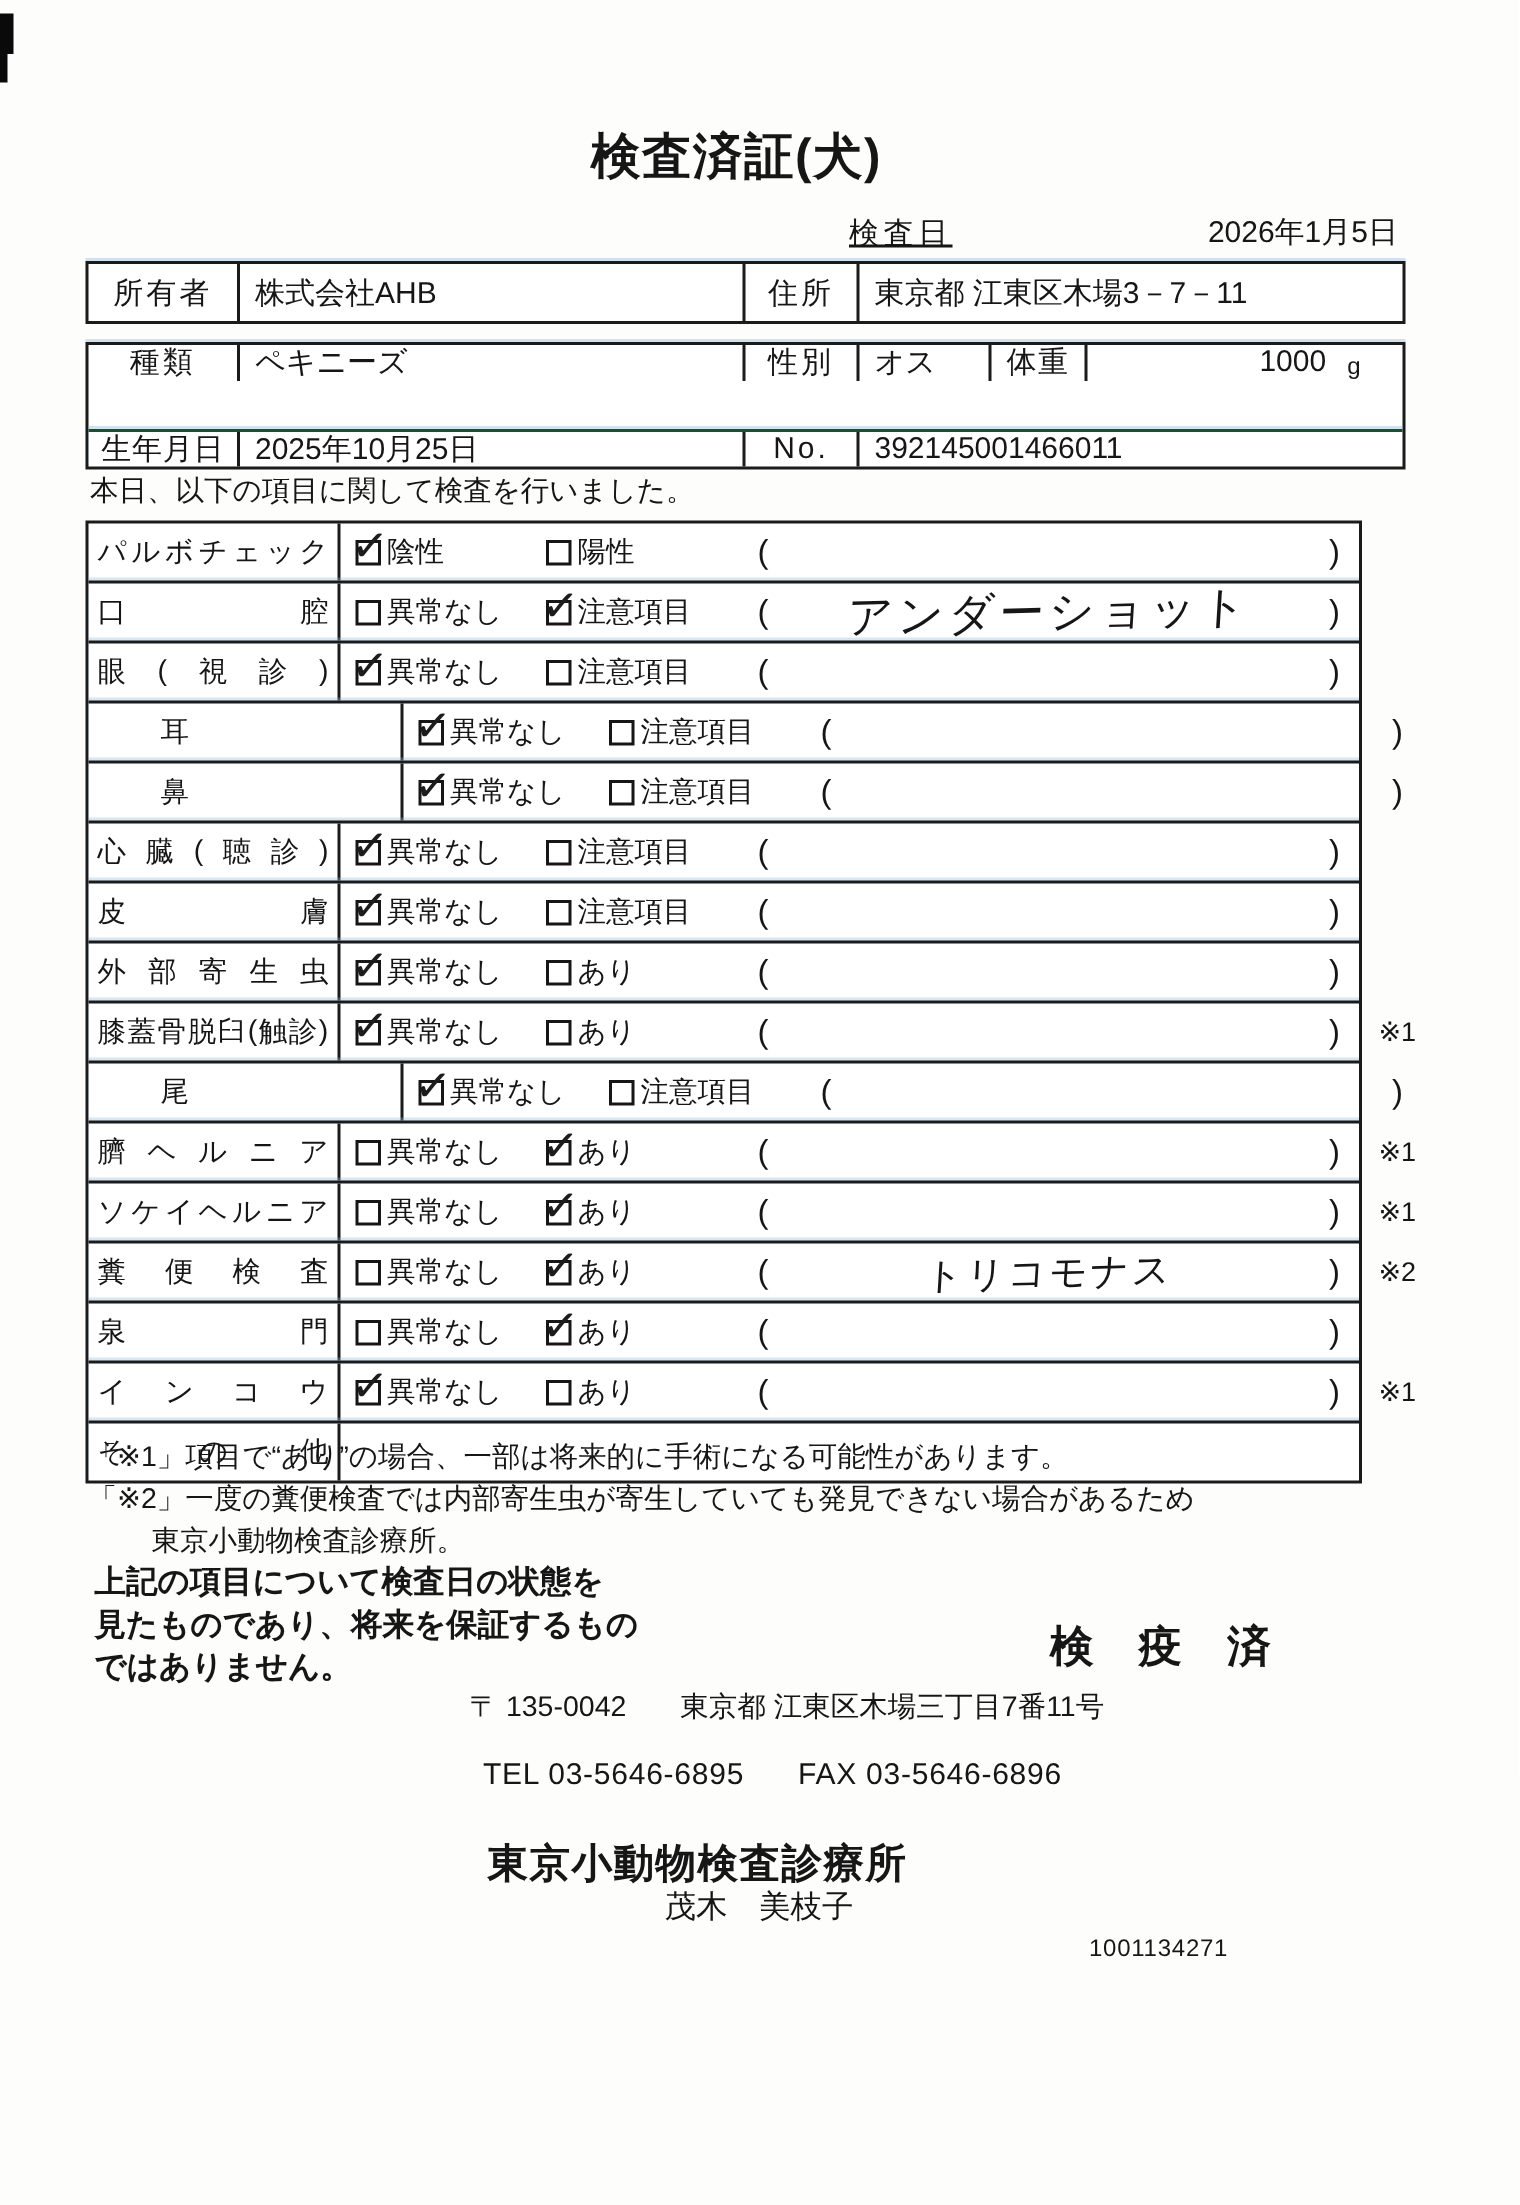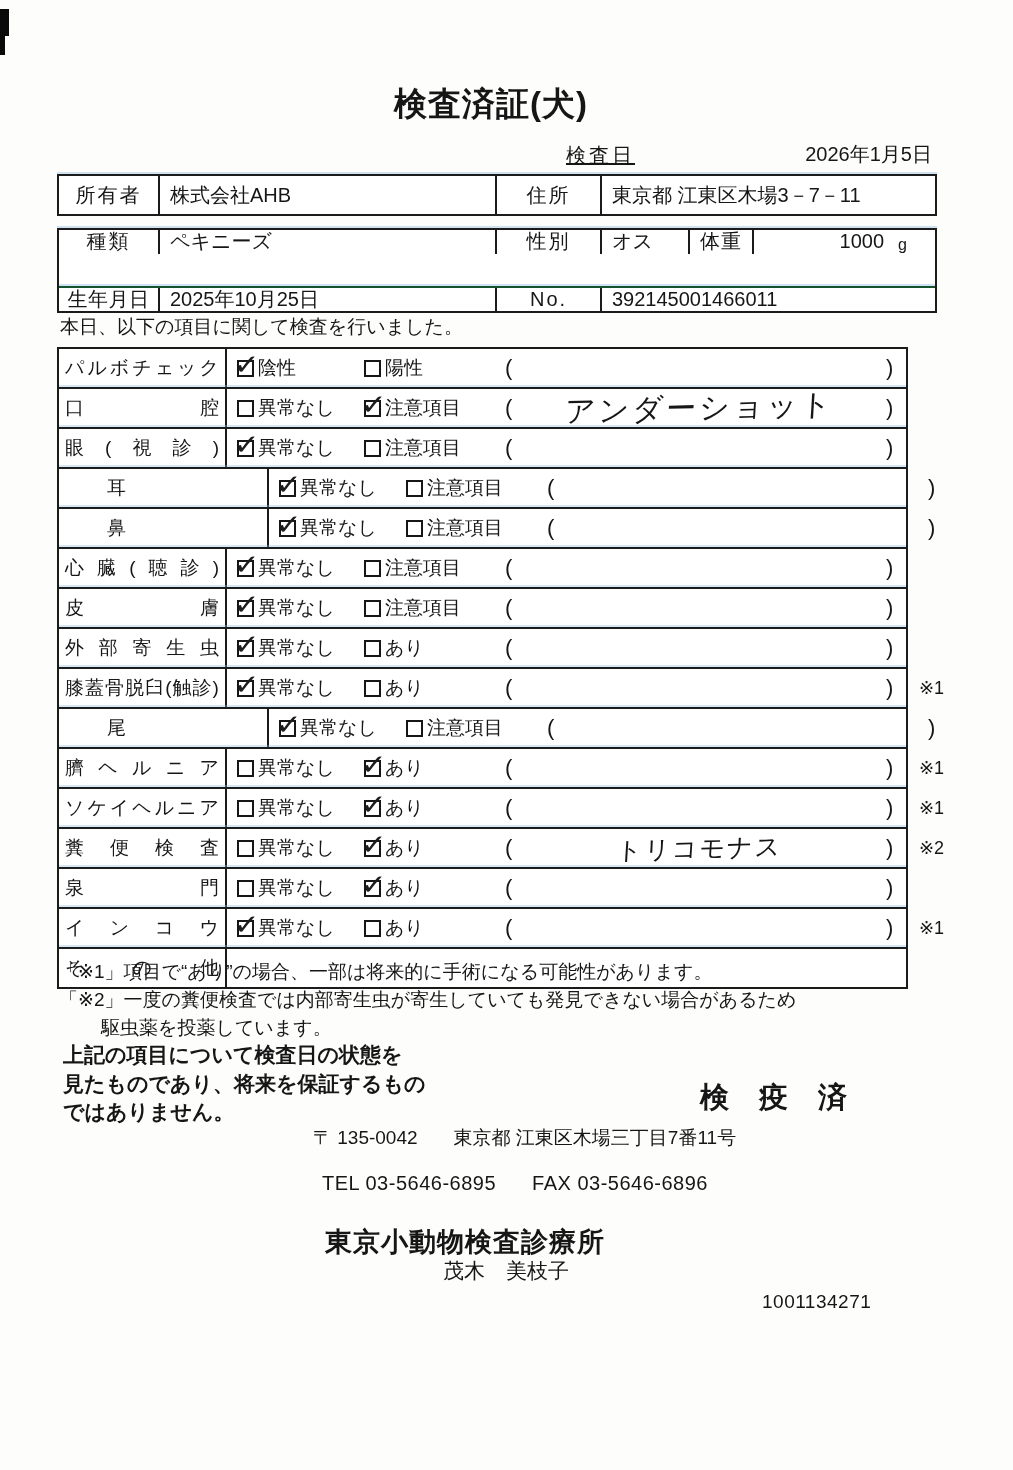--- a/index.html
+++ b/index.html
@@ -26,7 +26,7 @@
   .c-label{justify-content:center;letter-spacing:2px;padding:0 4px;}
   .w1{width:101px;flex-shrink:0;}
   .w2{width:337px;flex-shrink:0;}
-  .w3{width:105px;flex-shrink:0;}
+  .w3{width:76px;flex-shrink:0;}
   .w-sex{width:88px;flex-shrink:0;}
   .w-wt{width:64px;flex-shrink:0;letter-spacing:1px;}
   .grow{flex:1;}

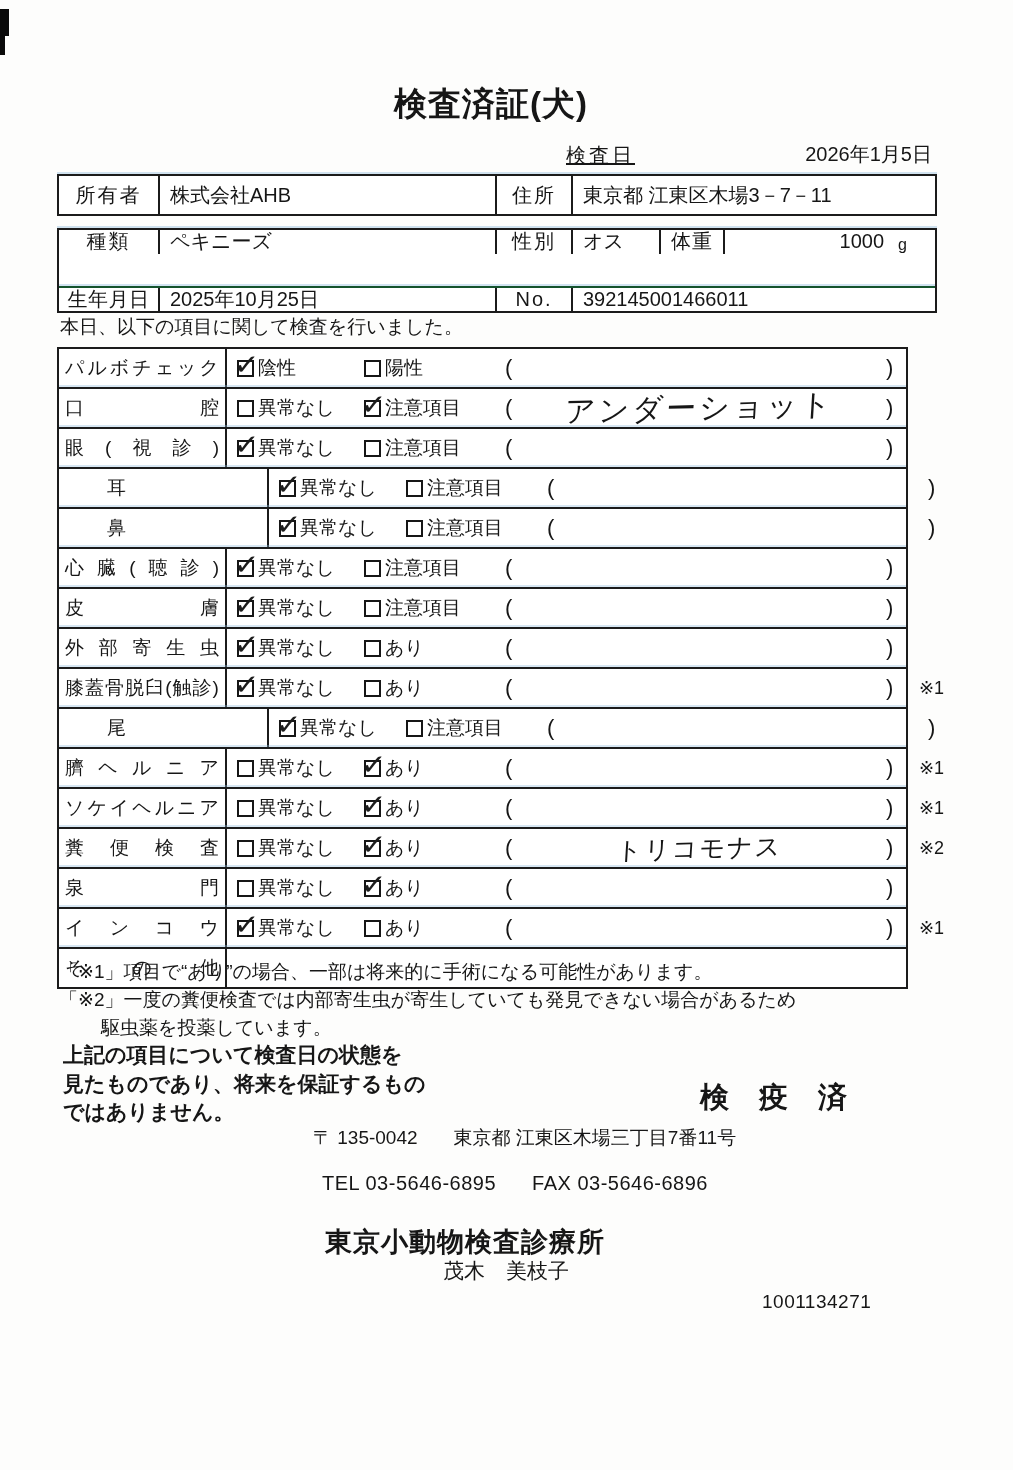--- a/index.html
+++ b/index.html
@@ -464,7 +464,7 @@
   <div class="footnotes">
     <div class="fn-line">「※1」項目で“あり”の場合、一部は将来的に手術になる可能性があります。</div>
     <div class="fn-line">「※2」一度の糞便検査では内部寄生虫が寄生していても発見できない場合があるため</div>
-    <div class="fn-line fn-indent">駆虫薬を投薬しています。</div>
+    <div class="fn-line fn-indent">東京小動物検査診療所。</div>
   </div>
 
   <div class="disclaimer">

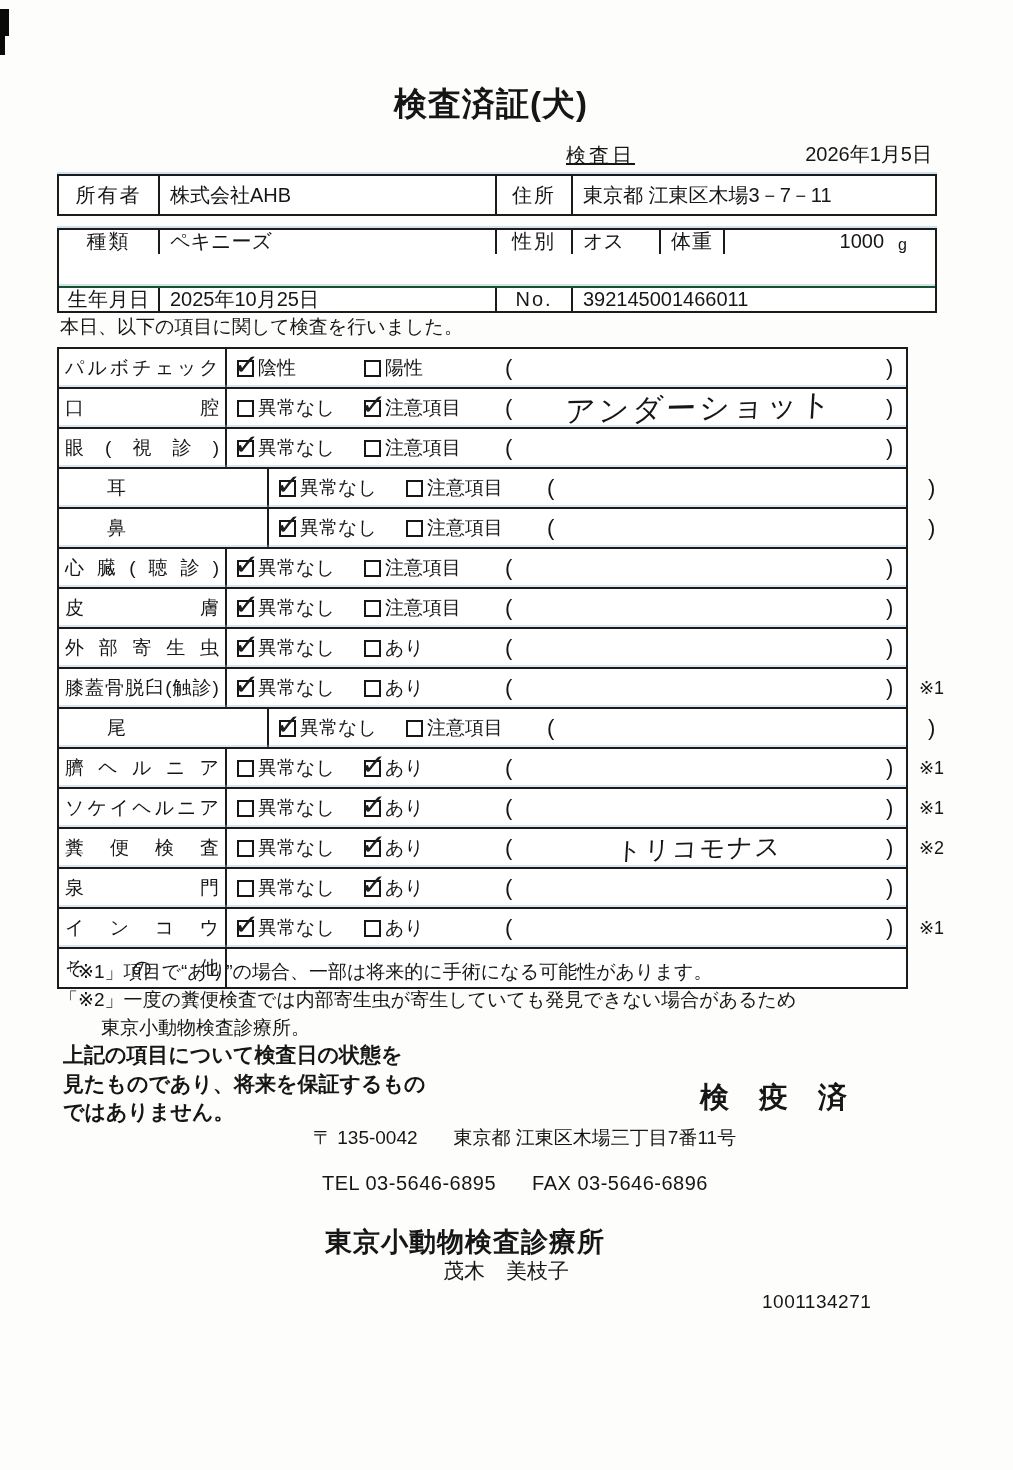--- a/index.html
+++ b/index.html
@@ -66,7 +66,7 @@
   .fax-gap{margin-left:36px;}
   .clinic-name{position:absolute;left:325px;top:1224px;font-size:27px;letter-spacing:1px;font-weight:600;white-space:nowrap;}
   .person-name{position:absolute;left:443px;top:1257px;font-size:21px;white-space:nowrap;}
-  .serial{position:absolute;left:762px;top:1291px;font-size:19px;letter-spacing:0.5px;}
+  .serial{position:absolute;left:726px;top:1291px;font-size:16px;letter-spacing:0.5px;}
 </style>
 </head>
 <body>

